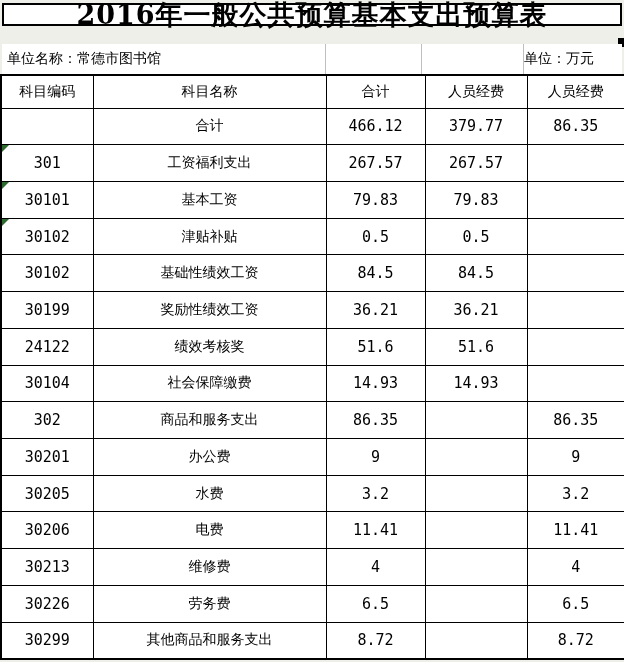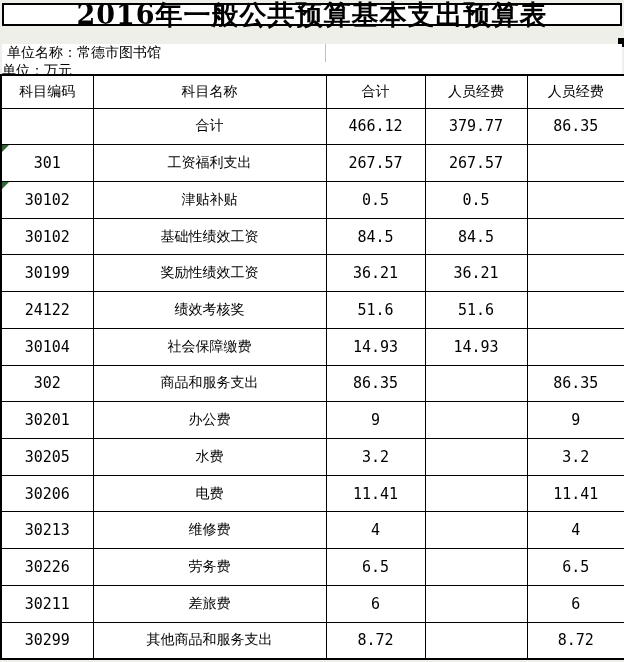--- a/index.html
+++ b/index.html
@@ -35,7 +35,6 @@
     position:absolute;left:2px;top:44px;width:620px;height:30px;
     background:#fff;display:flex;box-sizing:border-box;
     font-size:14px;
-    flex-direction:column;
   }
   .info-seg{box-sizing:border-box;height:100%;display:flex;align-items:center;}
   .info-seg.gl{border-right:1px solid #bfbfbf;}

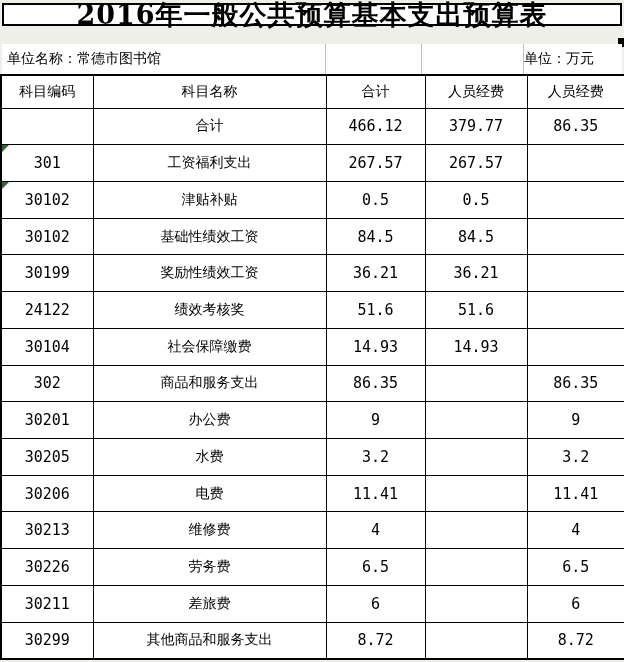--- a/index.html
+++ b/index.html
@@ -126,6 +126,13 @@
           <td class="num"></td>
         </tr>
         <tr>
+          <td class="code"><span class="tri"></span>30101</td>
+          <td>基本工资</td>
+          <td class="num">79.83</td>
+          <td class="num">79.83</td>
+          <td class="num"></td>
+        </tr>
+        <tr>
           <td class="code"><span class="tri"></span>30102</td>
           <td>津贴补贴</td>
           <td class="num">0.5</td>

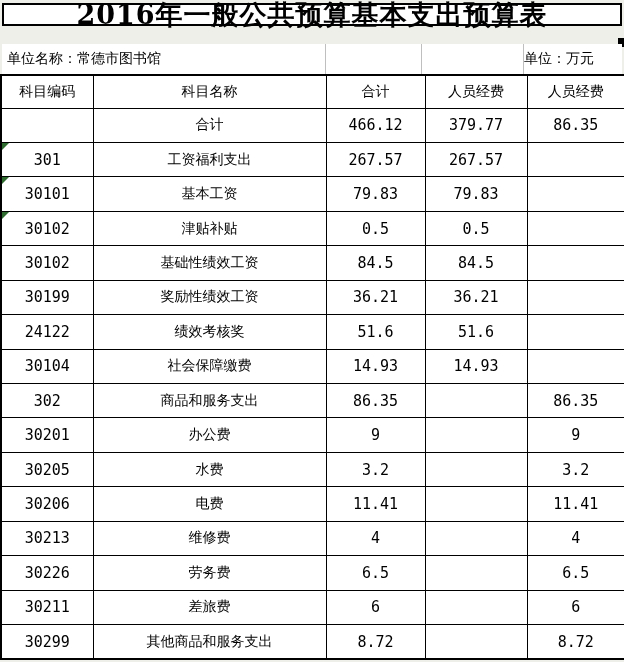--- a/index.html
+++ b/index.html
@@ -210,13 +210,6 @@
           <td class="num">6.5</td>
         </tr>
         <tr>
-          <td class="code">30211</td>
-          <td>差旅费</td>
-          <td class="num">6</td>
-          <td class="num"></td>
-          <td class="num">6</td>
-        </tr>
-        <tr>
           <td class="code">30299</td>
           <td>其他商品和服务支出</td>
           <td class="num">8.72</td>

